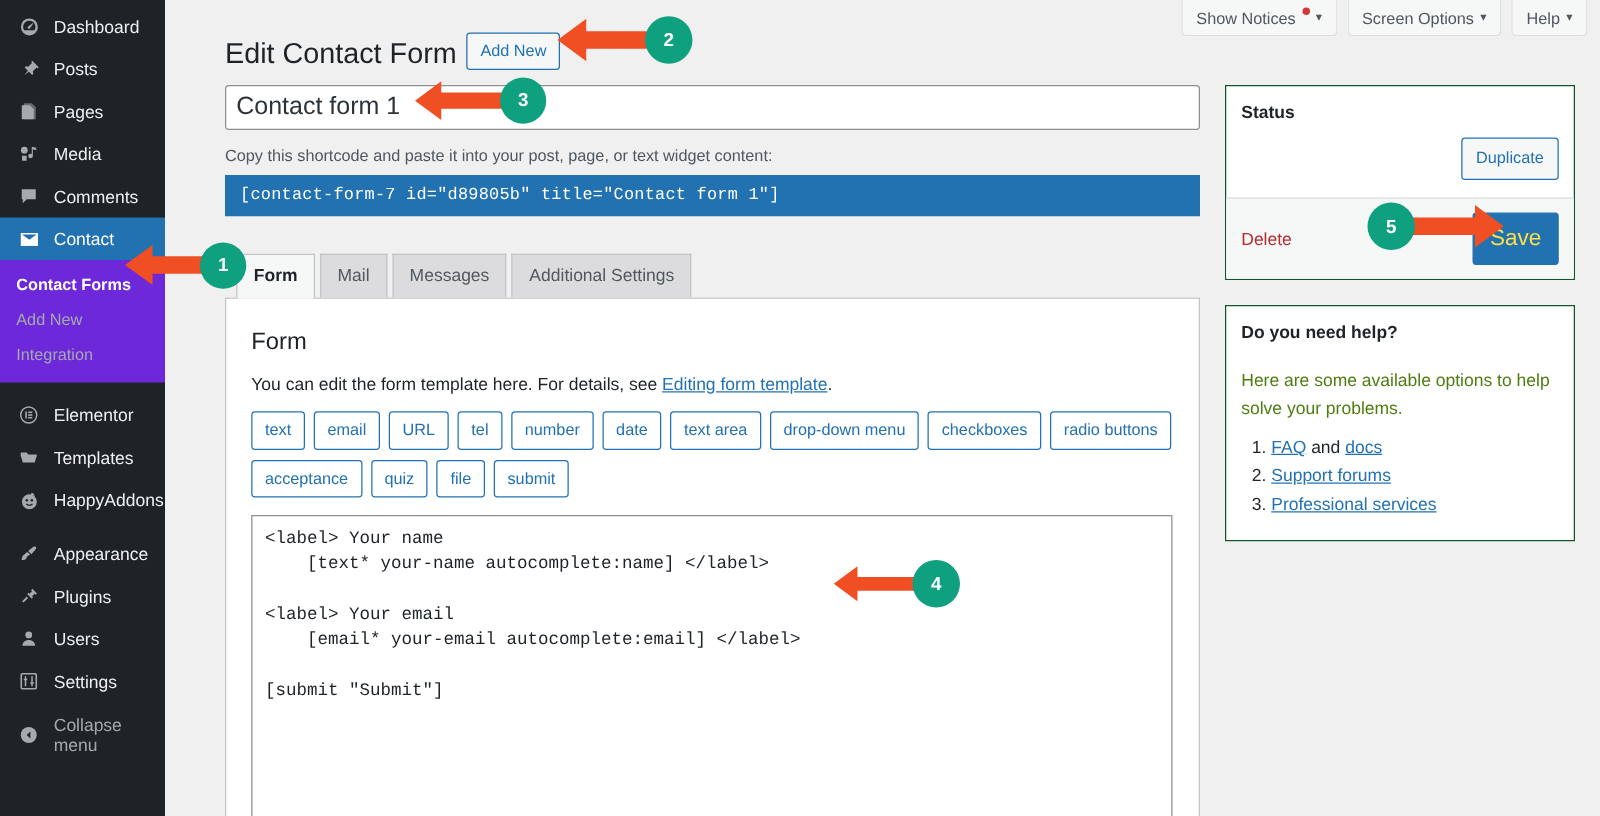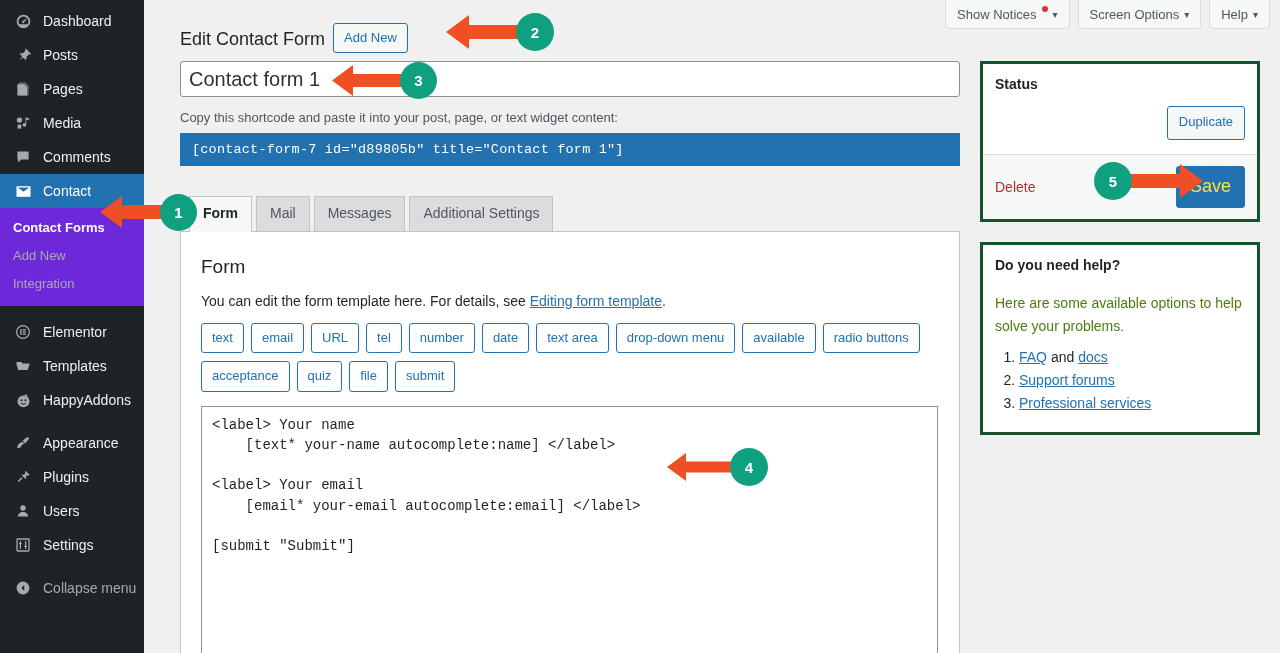--- a/index.html
+++ b/index.html
@@ -15,7 +15,7 @@
   
   #adminmenu {
     position: absolute; left: 0; top: 0;
-    width: 144px; height: 653px;
+    width: 132px; height: 653px;
     background: #1d2327;
     color: #c3c4c7;
     overflow: hidden;

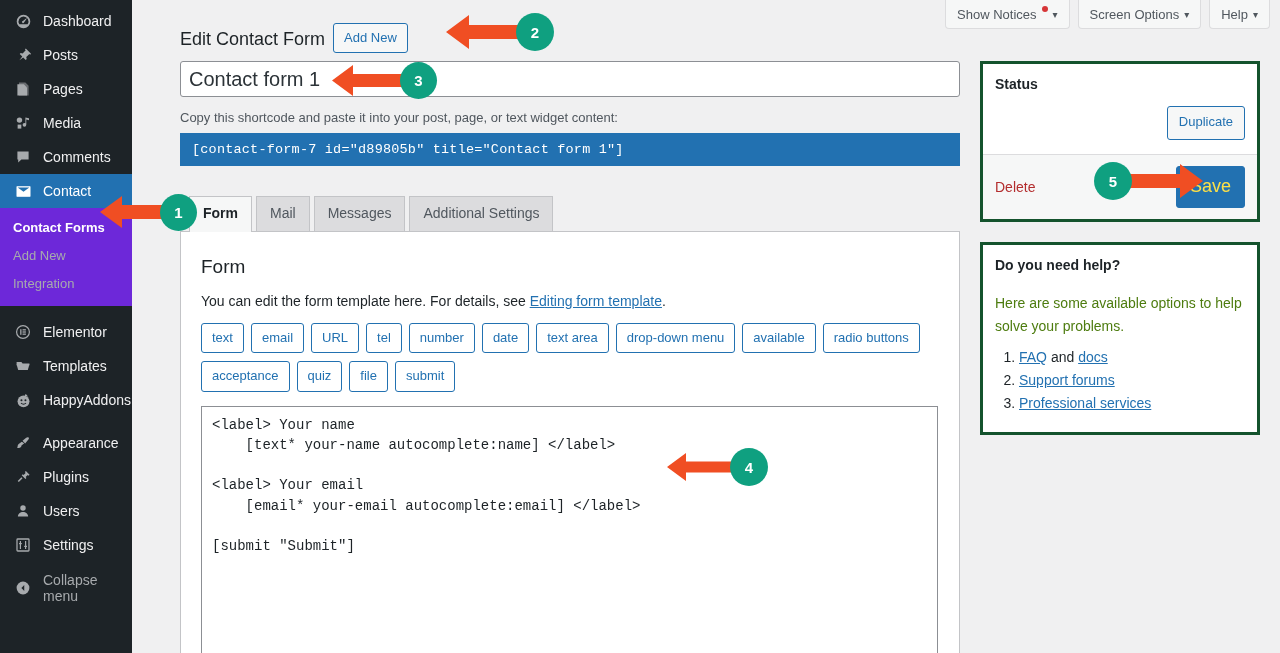--- a/index.html
+++ b/index.html
@@ -99,7 +99,7 @@
     margin-bottom: 6px;
   }
   h1.page-title {
-    font-size: 18px;
+    font-size: 23px;
     font-weight: 400;
     color: #1d2327;
     margin: 0 8px 0 0;

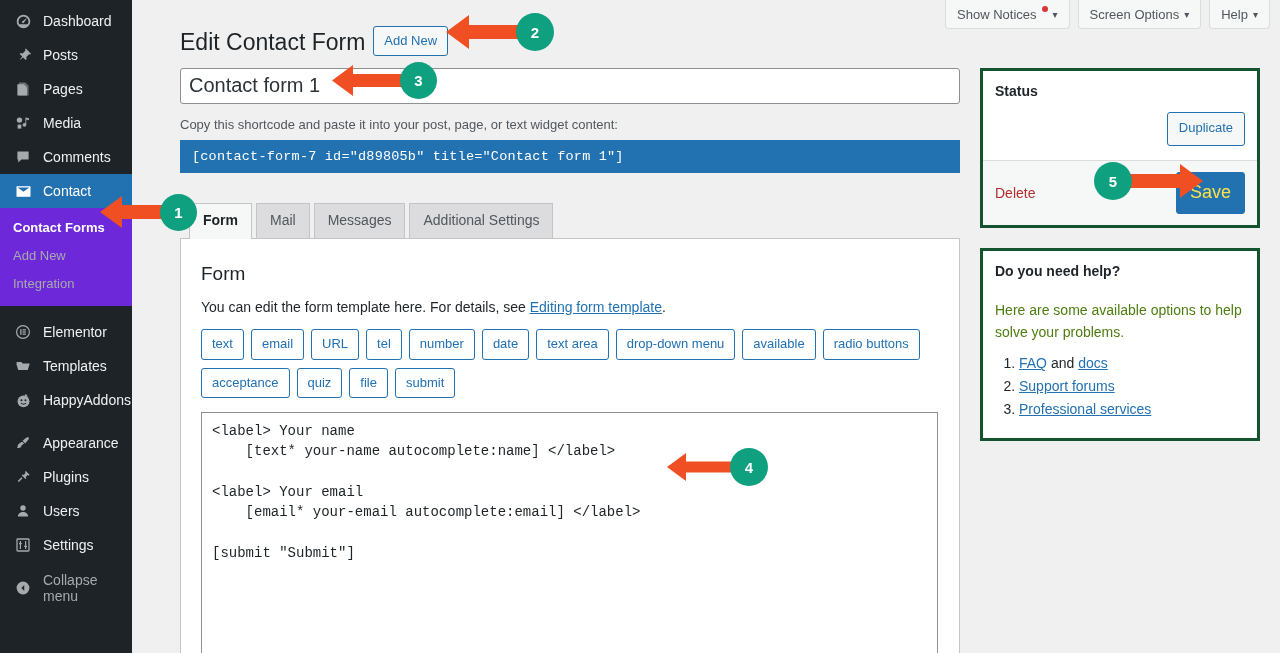--- a/index.html
+++ b/index.html
@@ -245,7 +245,7 @@
   
   .postbox {
     background: #fff;
-    border: 3px solid #14532d;
+    border: 1px solid #14532d;
     margin-bottom: 20px;
   }
   .postbox h2 {

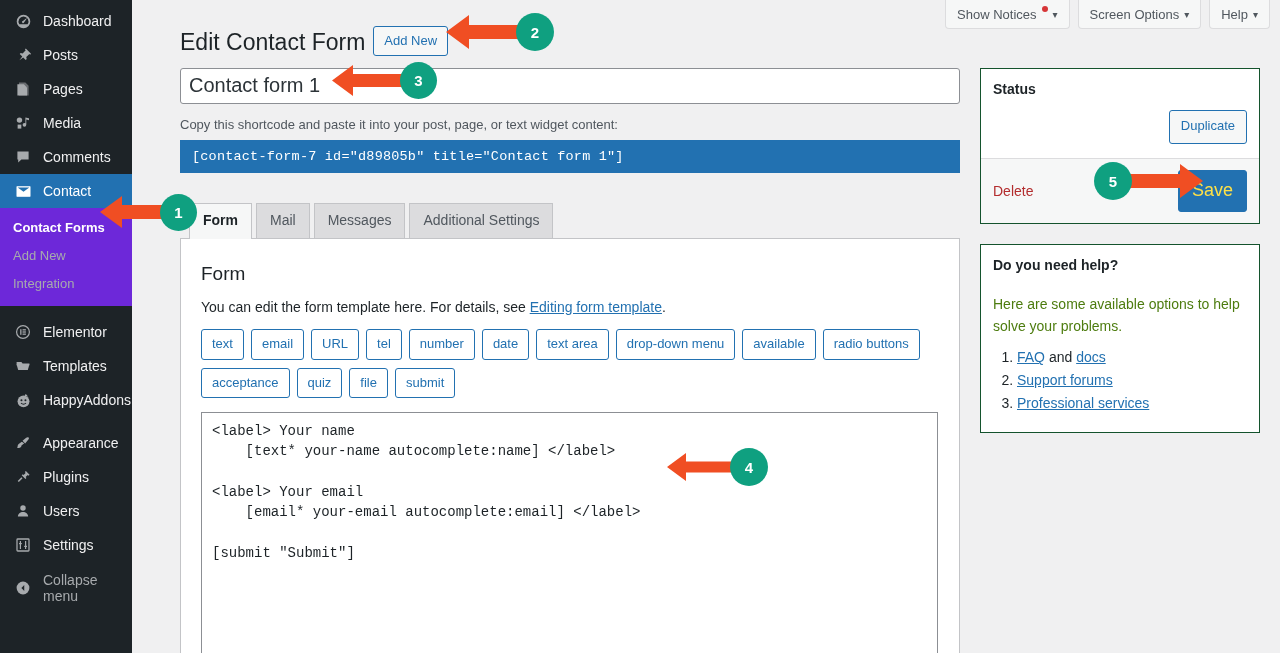--- a/index.html
+++ b/index.html
@@ -540,7 +540,7 @@
             <span class="tag-btn">date</span>
             <span class="tag-btn">text area</span>
             <span class="tag-btn">drop-down menu</span>
-            <span class="tag-btn">available</span>
+            <span class="tag-btn">checkboxes</span>
             <span class="tag-btn">radio buttons</span>
           </div>
           <div class="tag-row">

